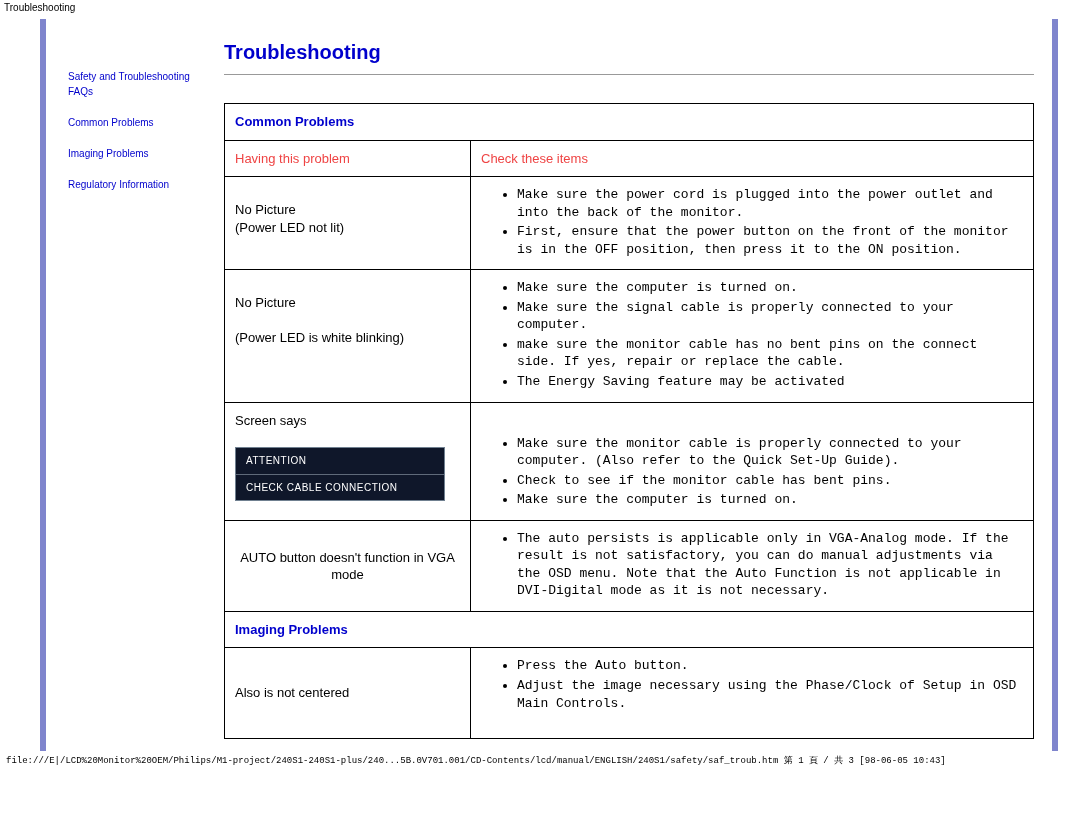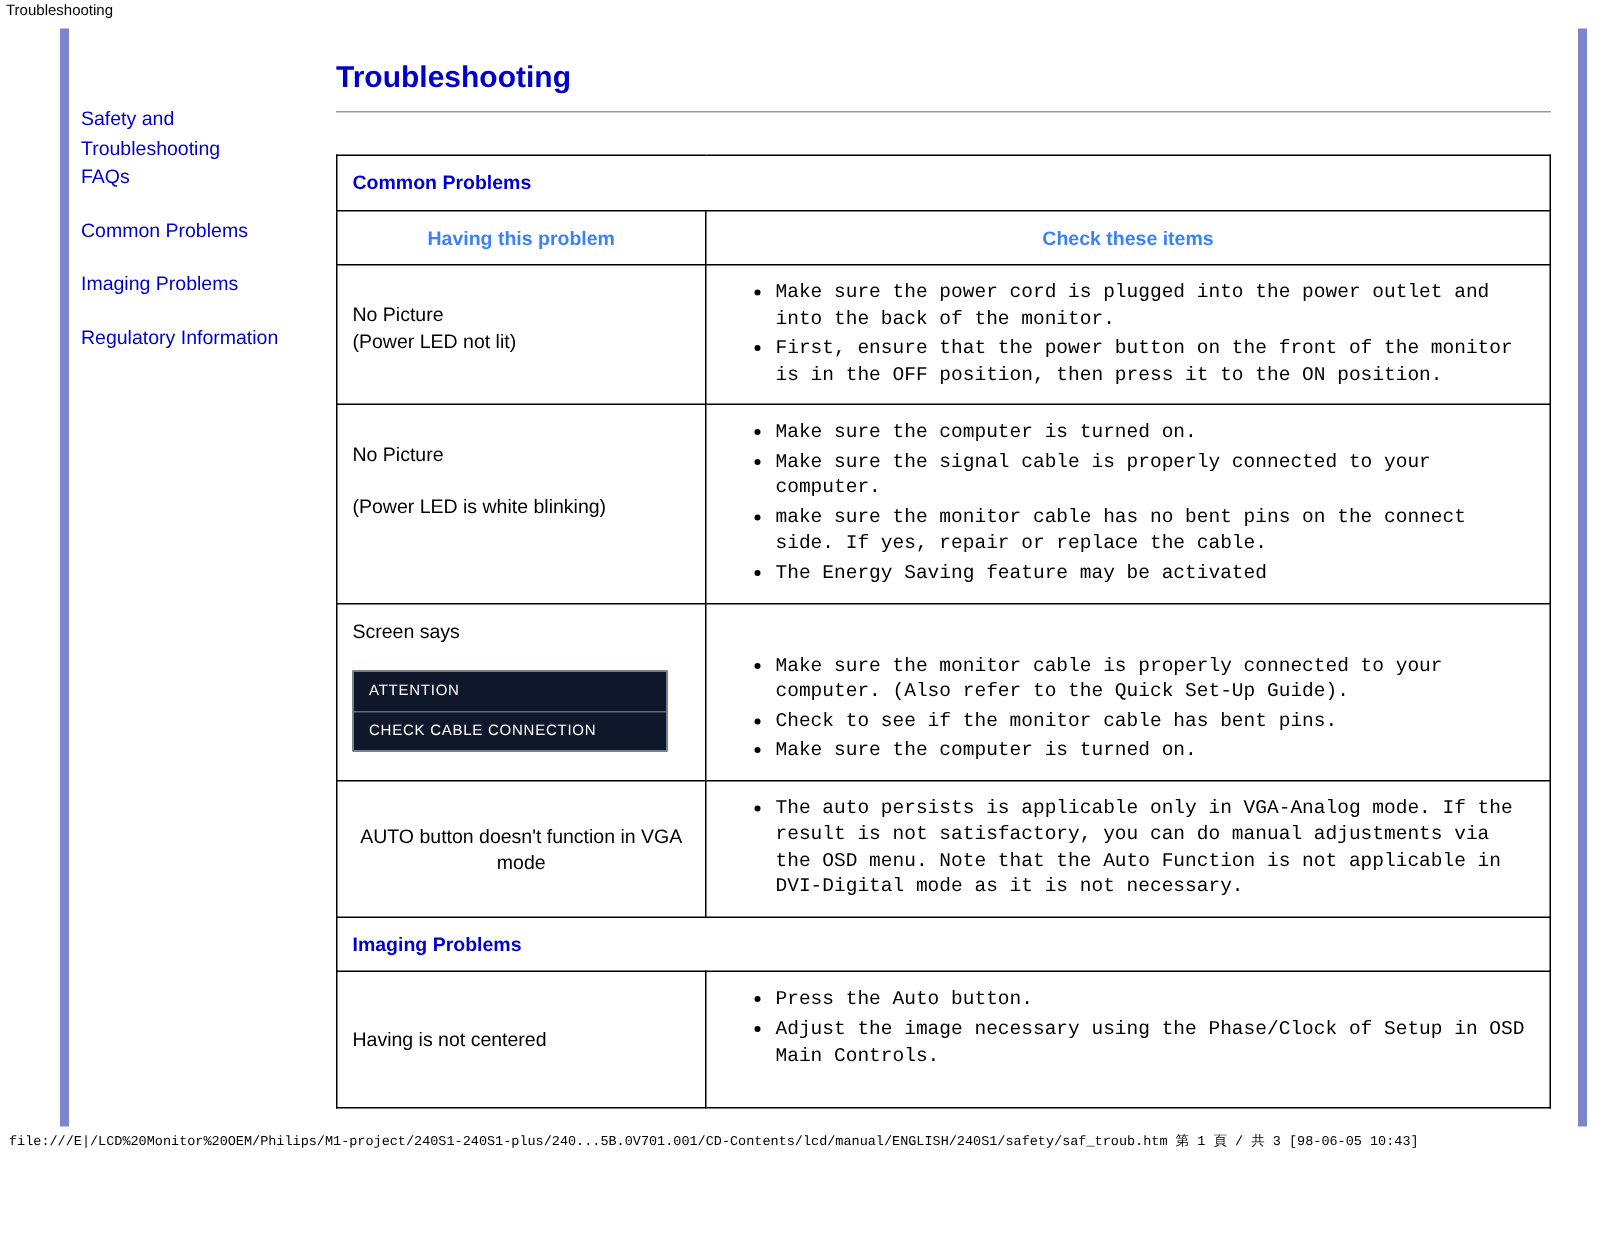--- a/index.html
+++ b/index.html
@@ -27,8 +27,8 @@
   }
   .sidebar {
     width: 170px;
-    padding: 50px 8px 0 8px;
-    font-size: 13px;
+    padding: 50px 8px 0 22px;
+    font-size: 10px;
     line-height: 1.5;
   }
   .sidebar a {

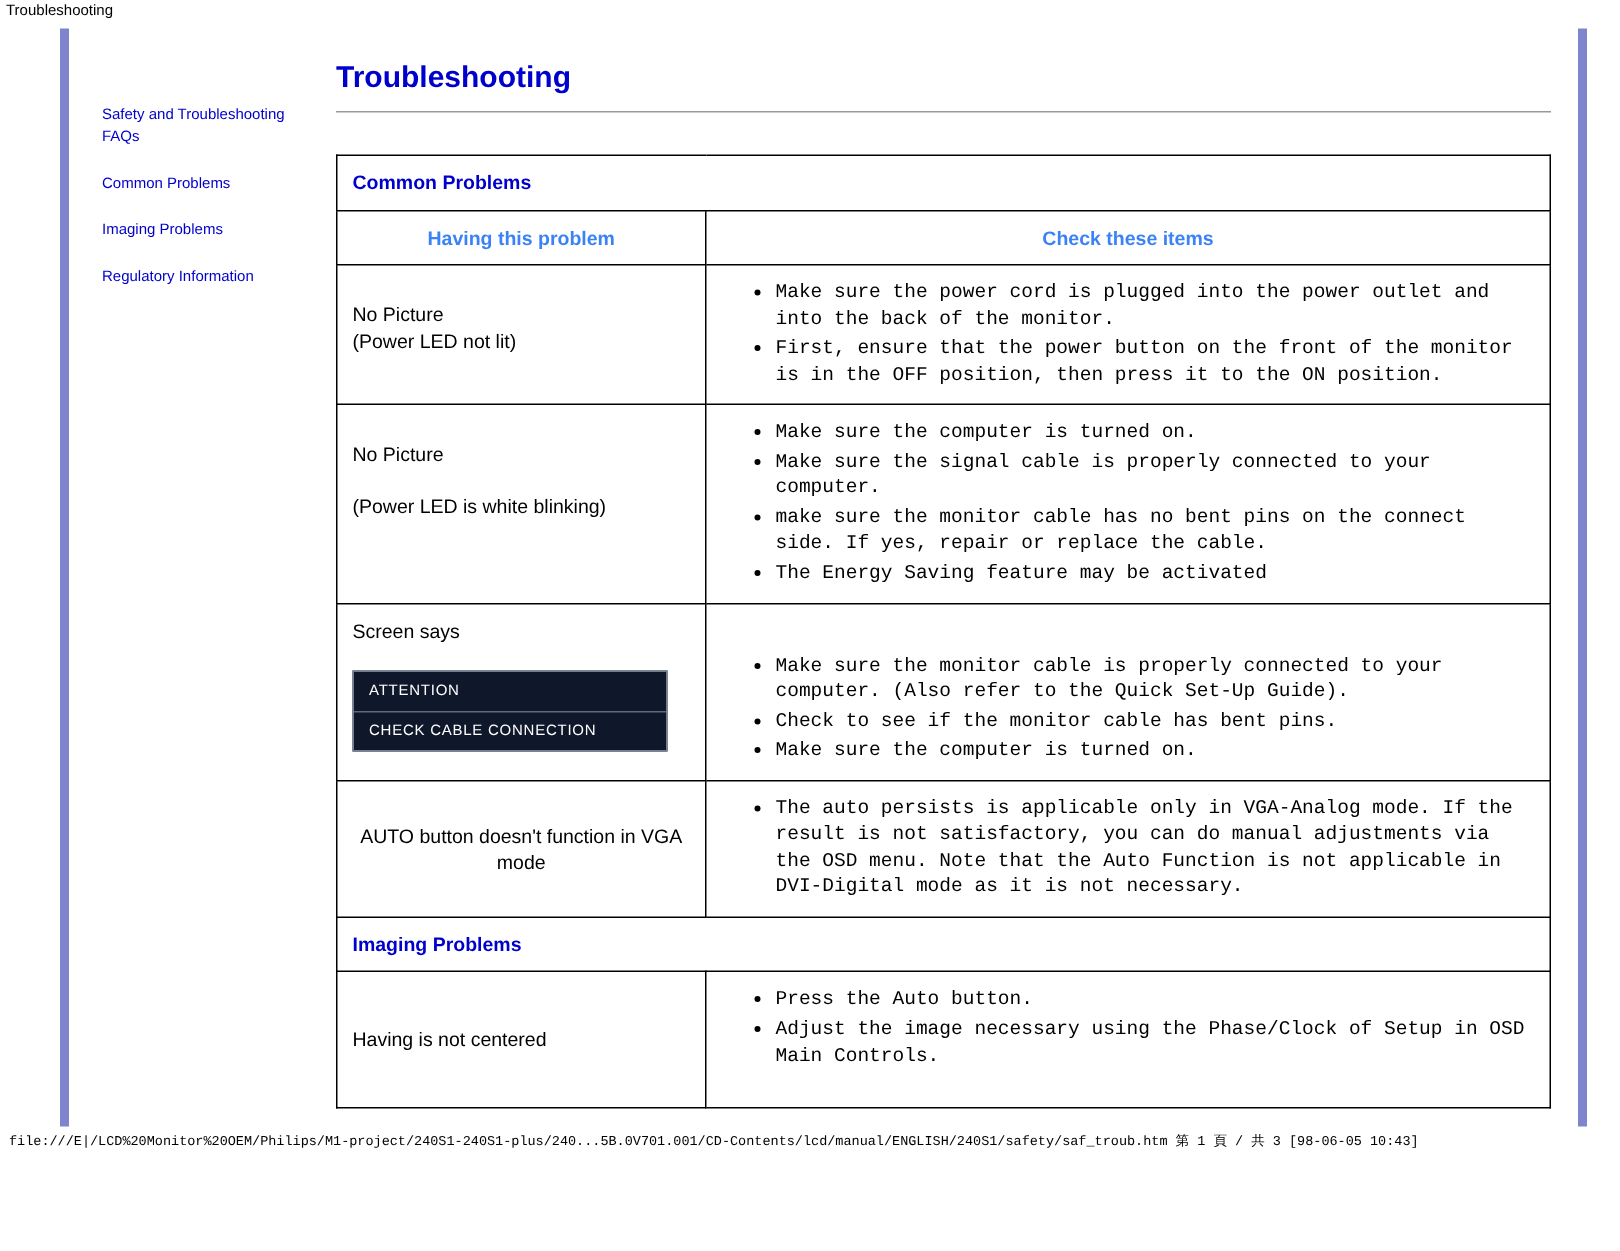--- a/index.html
+++ b/index.html
@@ -71,11 +71,10 @@
     padding: 9px 10px;
   }
   td.col-header {
-    color: #3b82f6;
-    font-weight: bold;
+    color: #ef4444;
+    font-weight: normal;
     padding-top: 20px;
     padding-bottom: 8px;
-    text-align: center;
   }
   td.left-col { width: 246px; }
   td.left-col.extra-top { padding-top: 24px; }

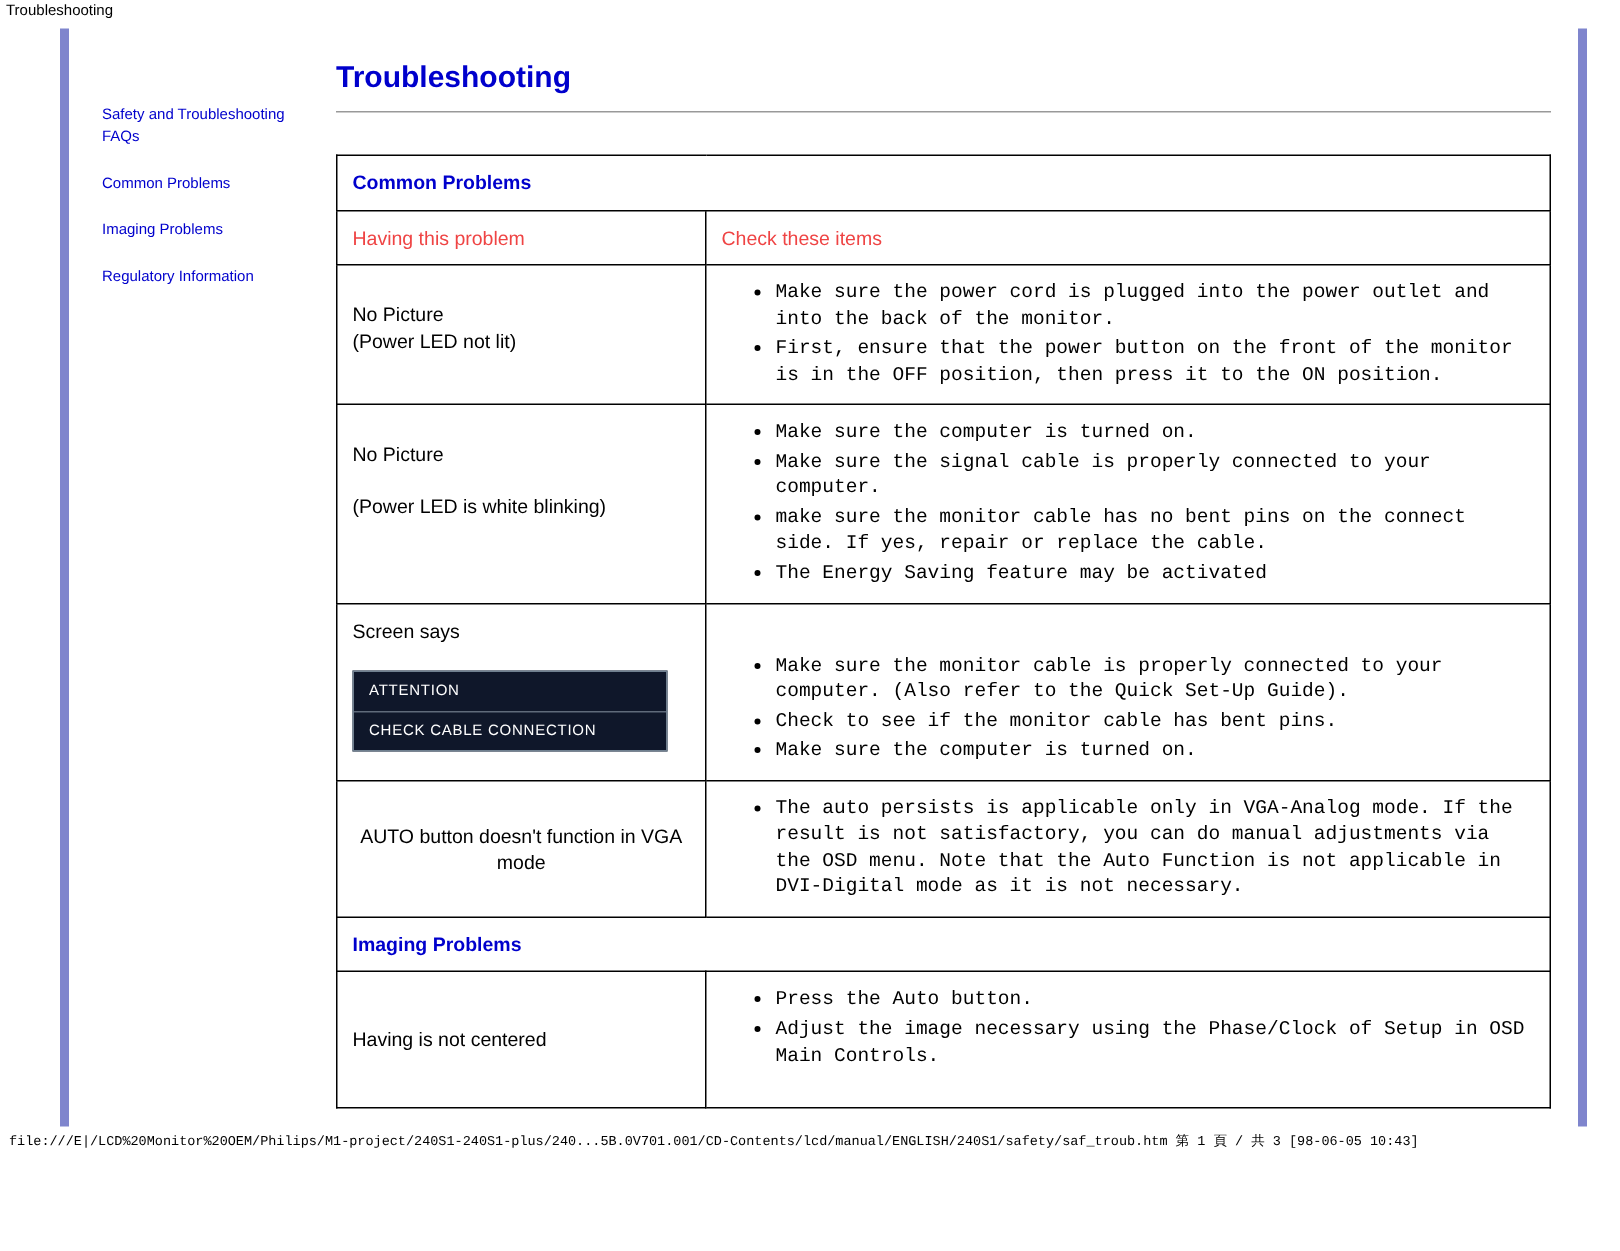--- a/index.html
+++ b/index.html
@@ -209,7 +209,7 @@
 
       <tr>
         <td class="left-col" style="padding-top:36px;padding-bottom:36px;">
-          <span>Having is not centered</span>
+          <span>Also is not centered</span>
         </td>
         <td>
           <ul class="check-list">

